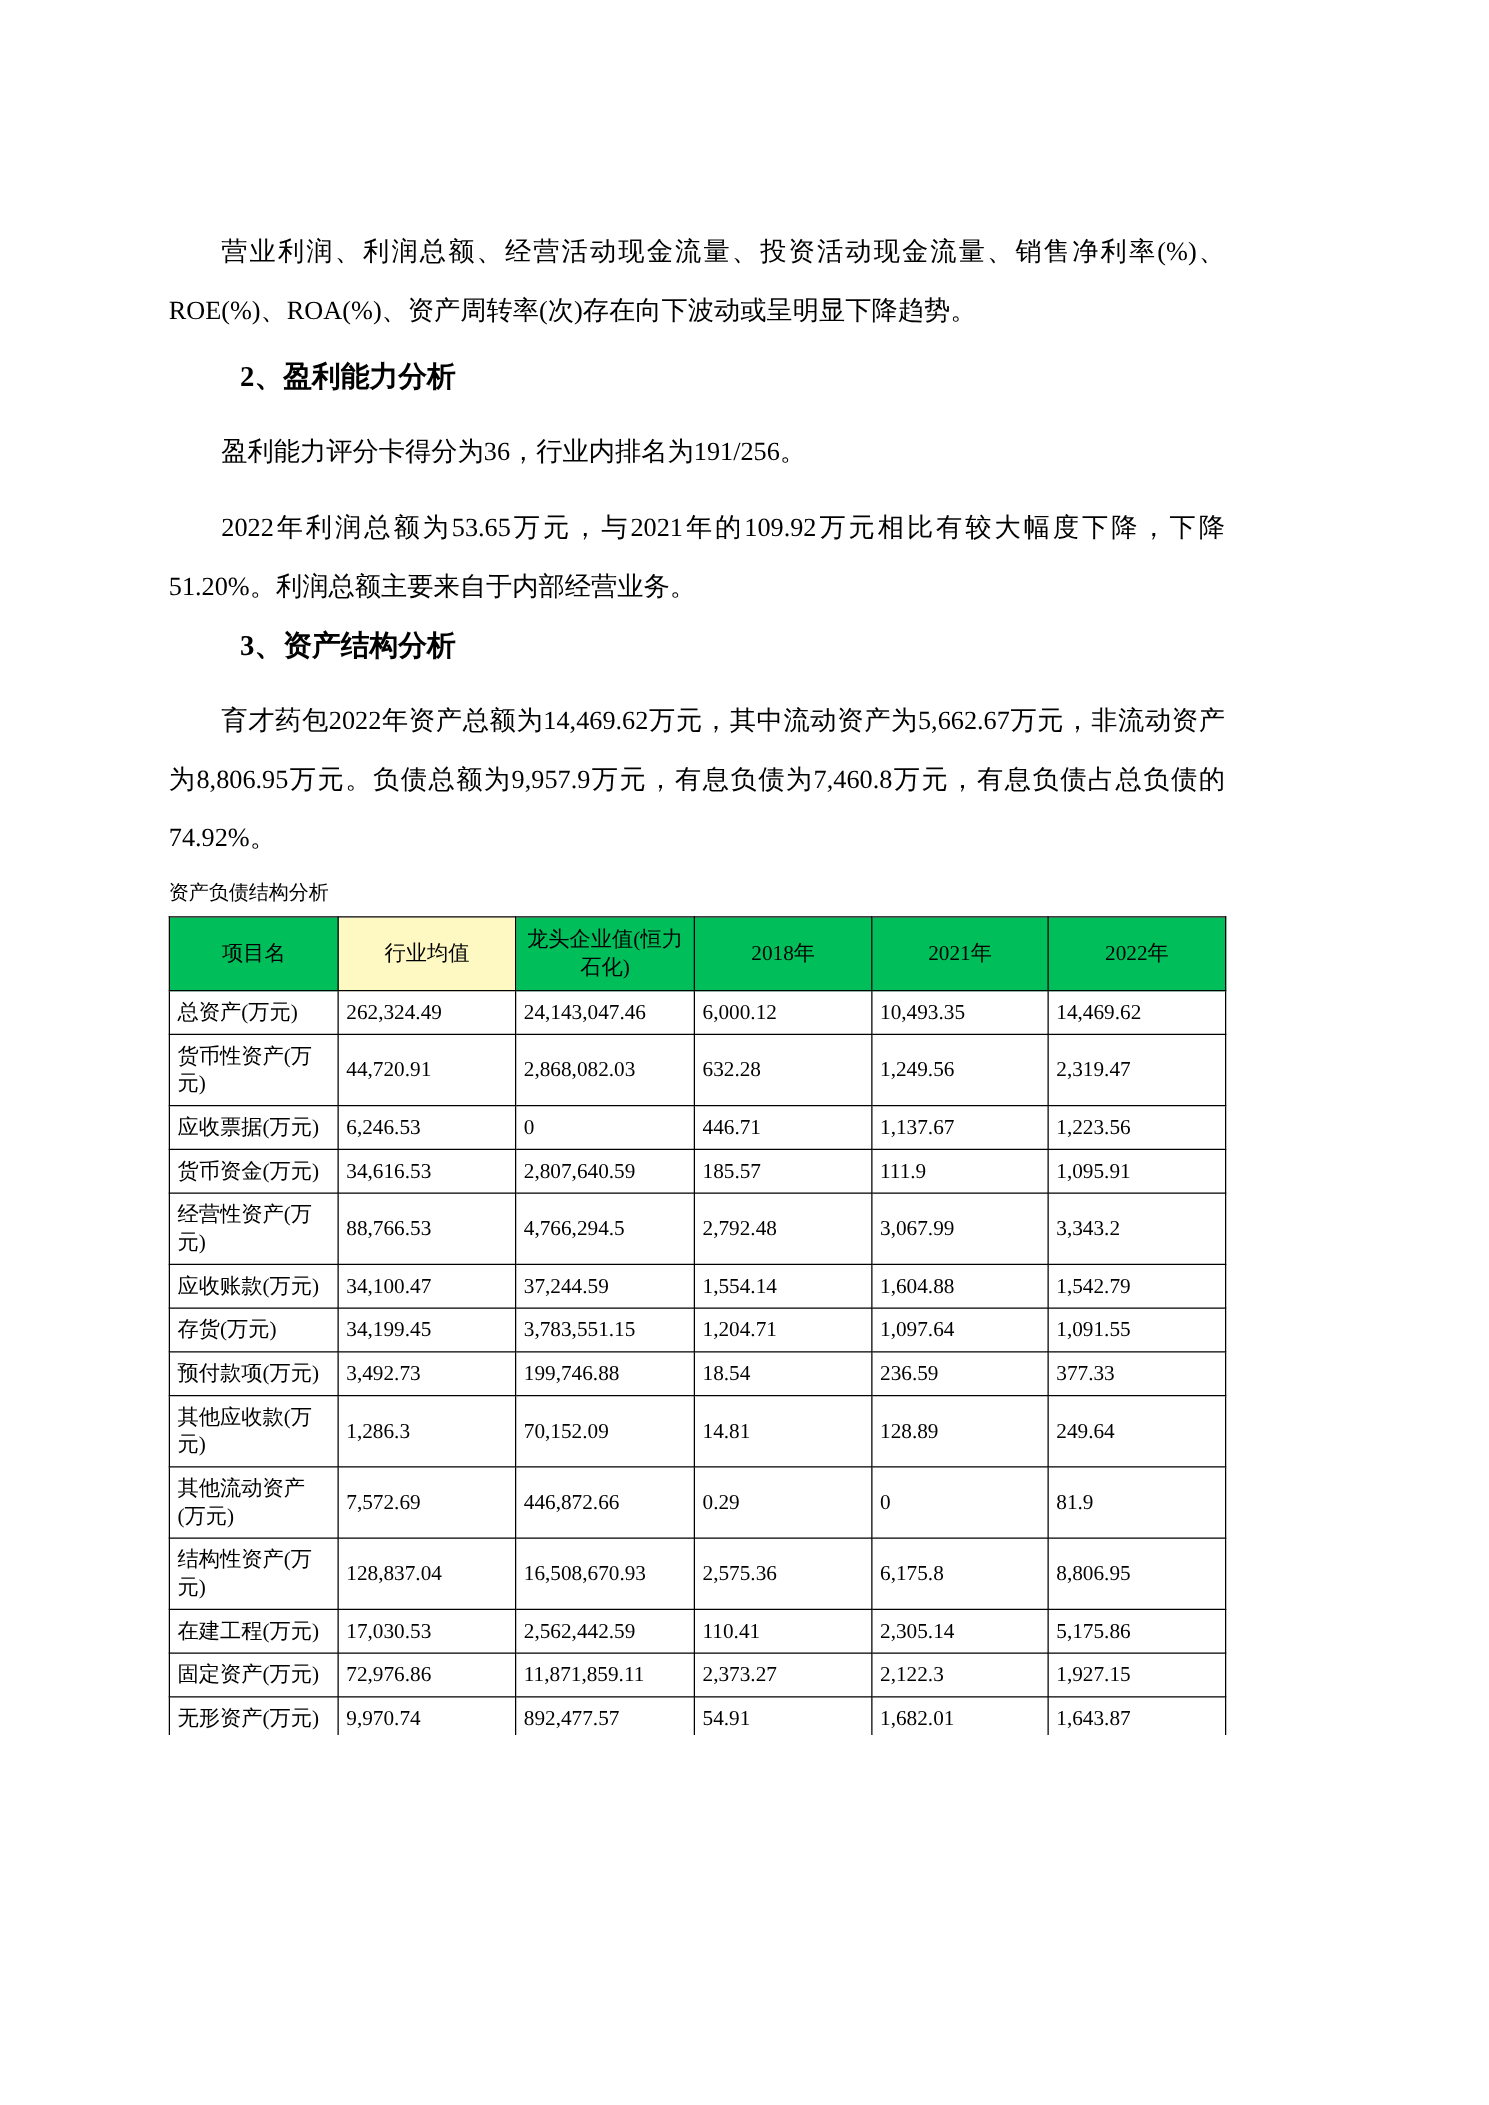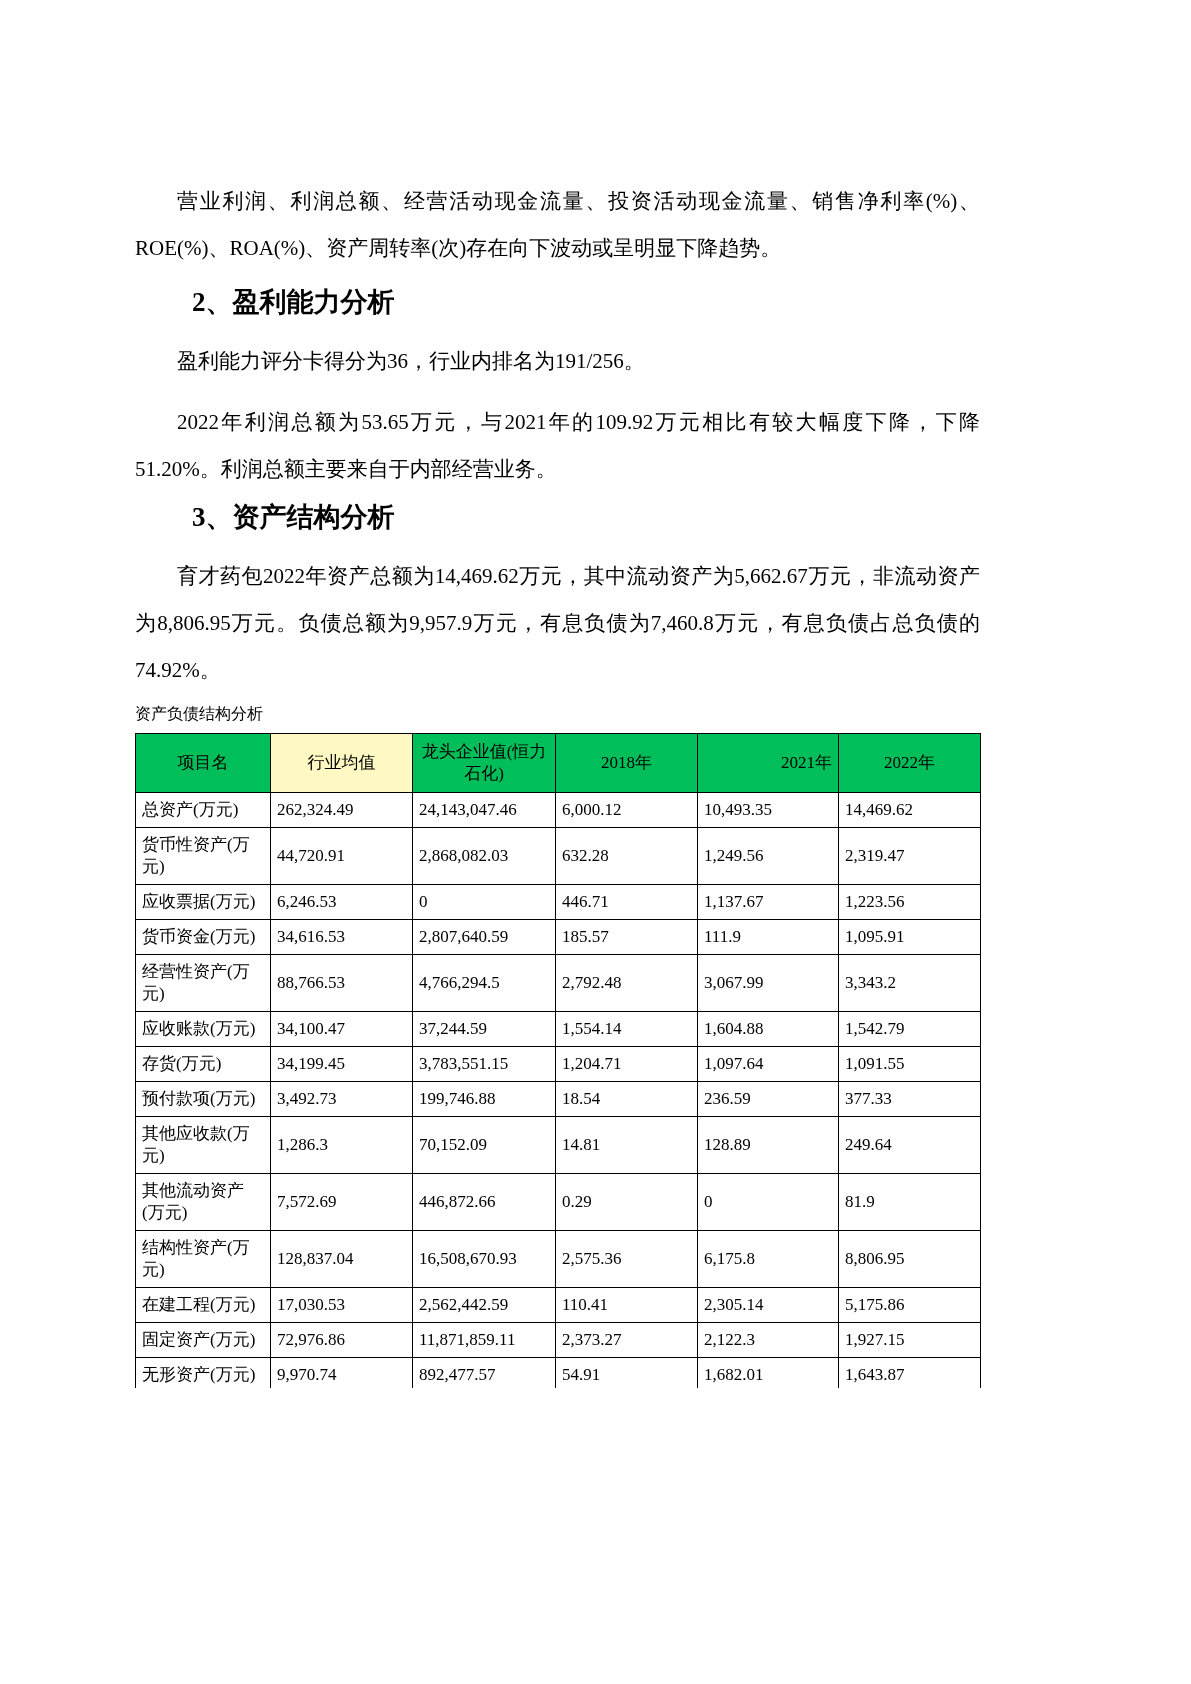--- a/index.html
+++ b/index.html
@@ -22,7 +22,7 @@
   }
   .body-text.tight { margin-bottom: 8px; }
   .section-heading {
-    font-size: 27px;
+    font-size: 23px;
     font-weight: bold;
     line-height: 32px;
     margin: 6px 0 20px 57px;

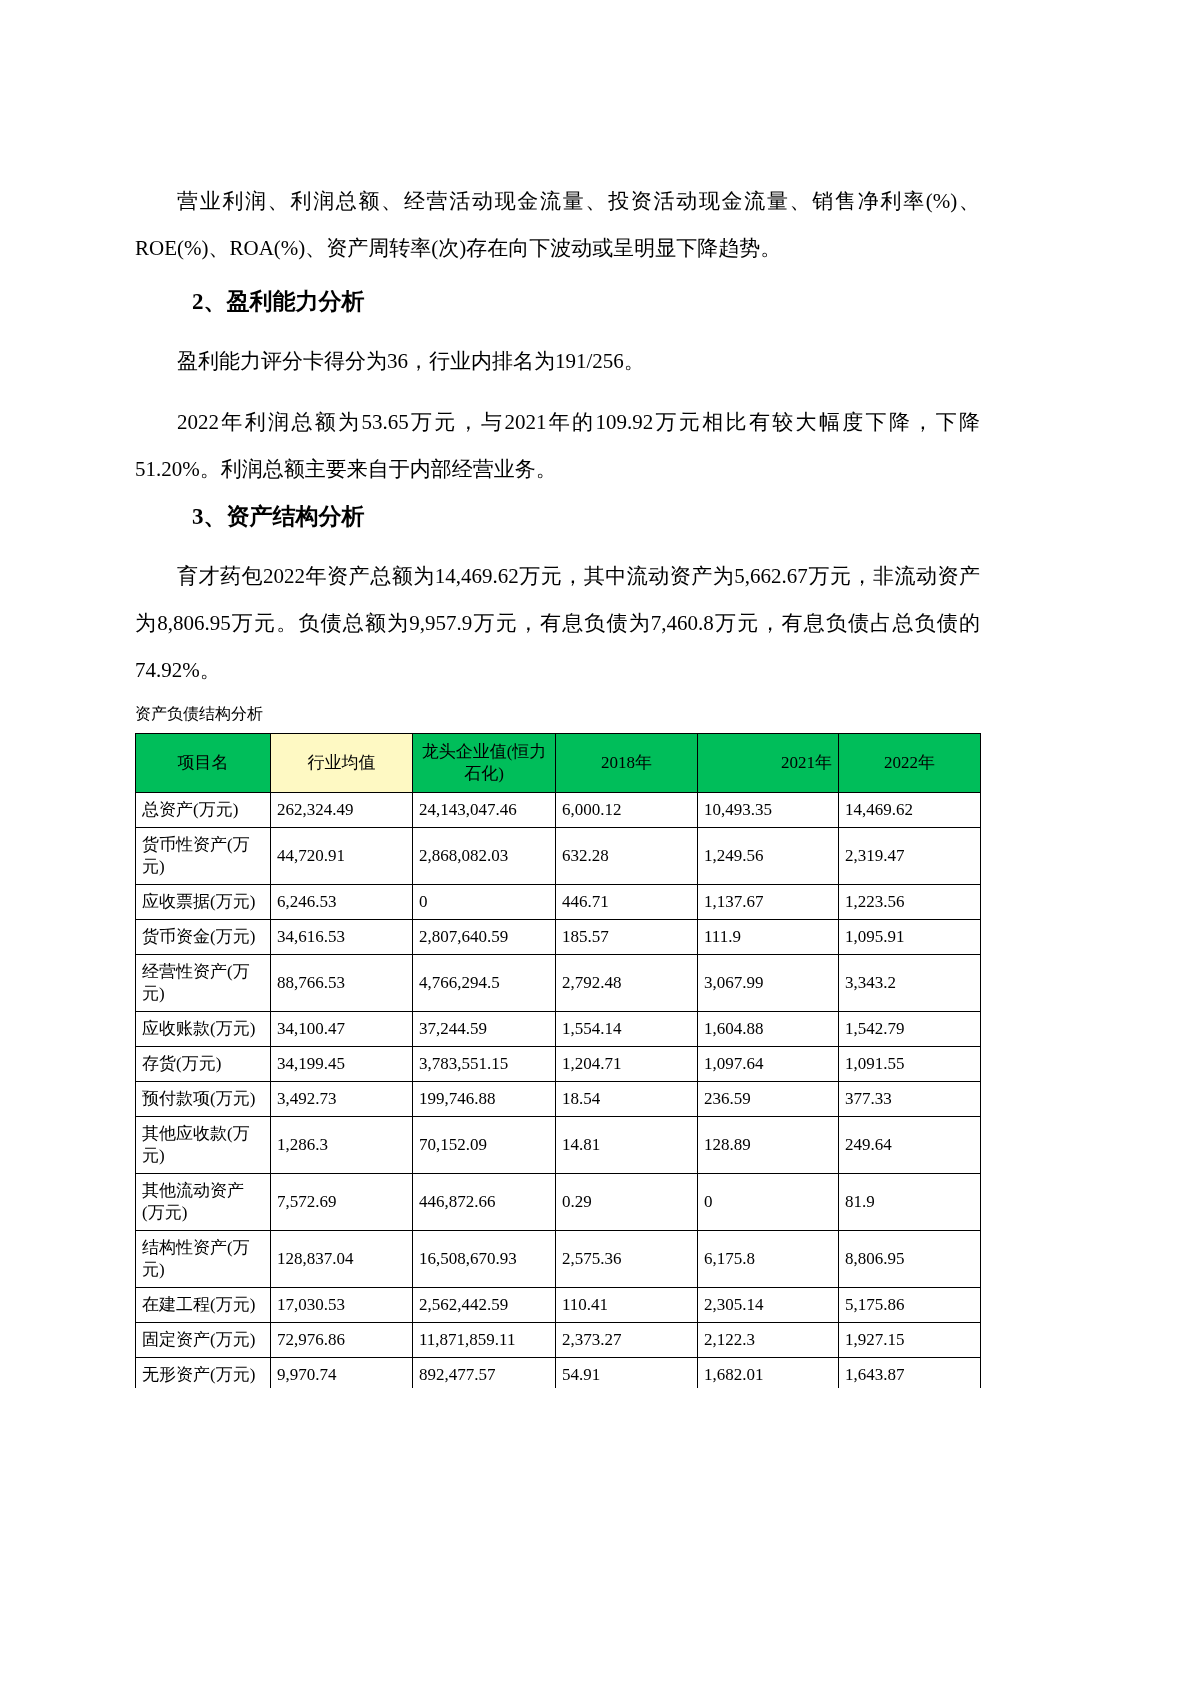--- a/index.html
+++ b/index.html
@@ -97,7 +97,7 @@
         <th style="background: #fef9c3;">行业均值</th>
         <th style="background: rgb(0, 190, 90); font-family: Liberation Serif, serif;">龙头企业值(恒力石化)</th>
         <th style="background: rgb(0, 190, 90);">2018年</th>
-        <th style="background: rgb(0, 190, 90); text-align: right;">2021年</th>
+        <th style="background: rgb(0, 190, 90);">2021年</th>
         <th style="background: rgb(0, 190, 90);">2022年</th>
       </tr>
     </thead>

